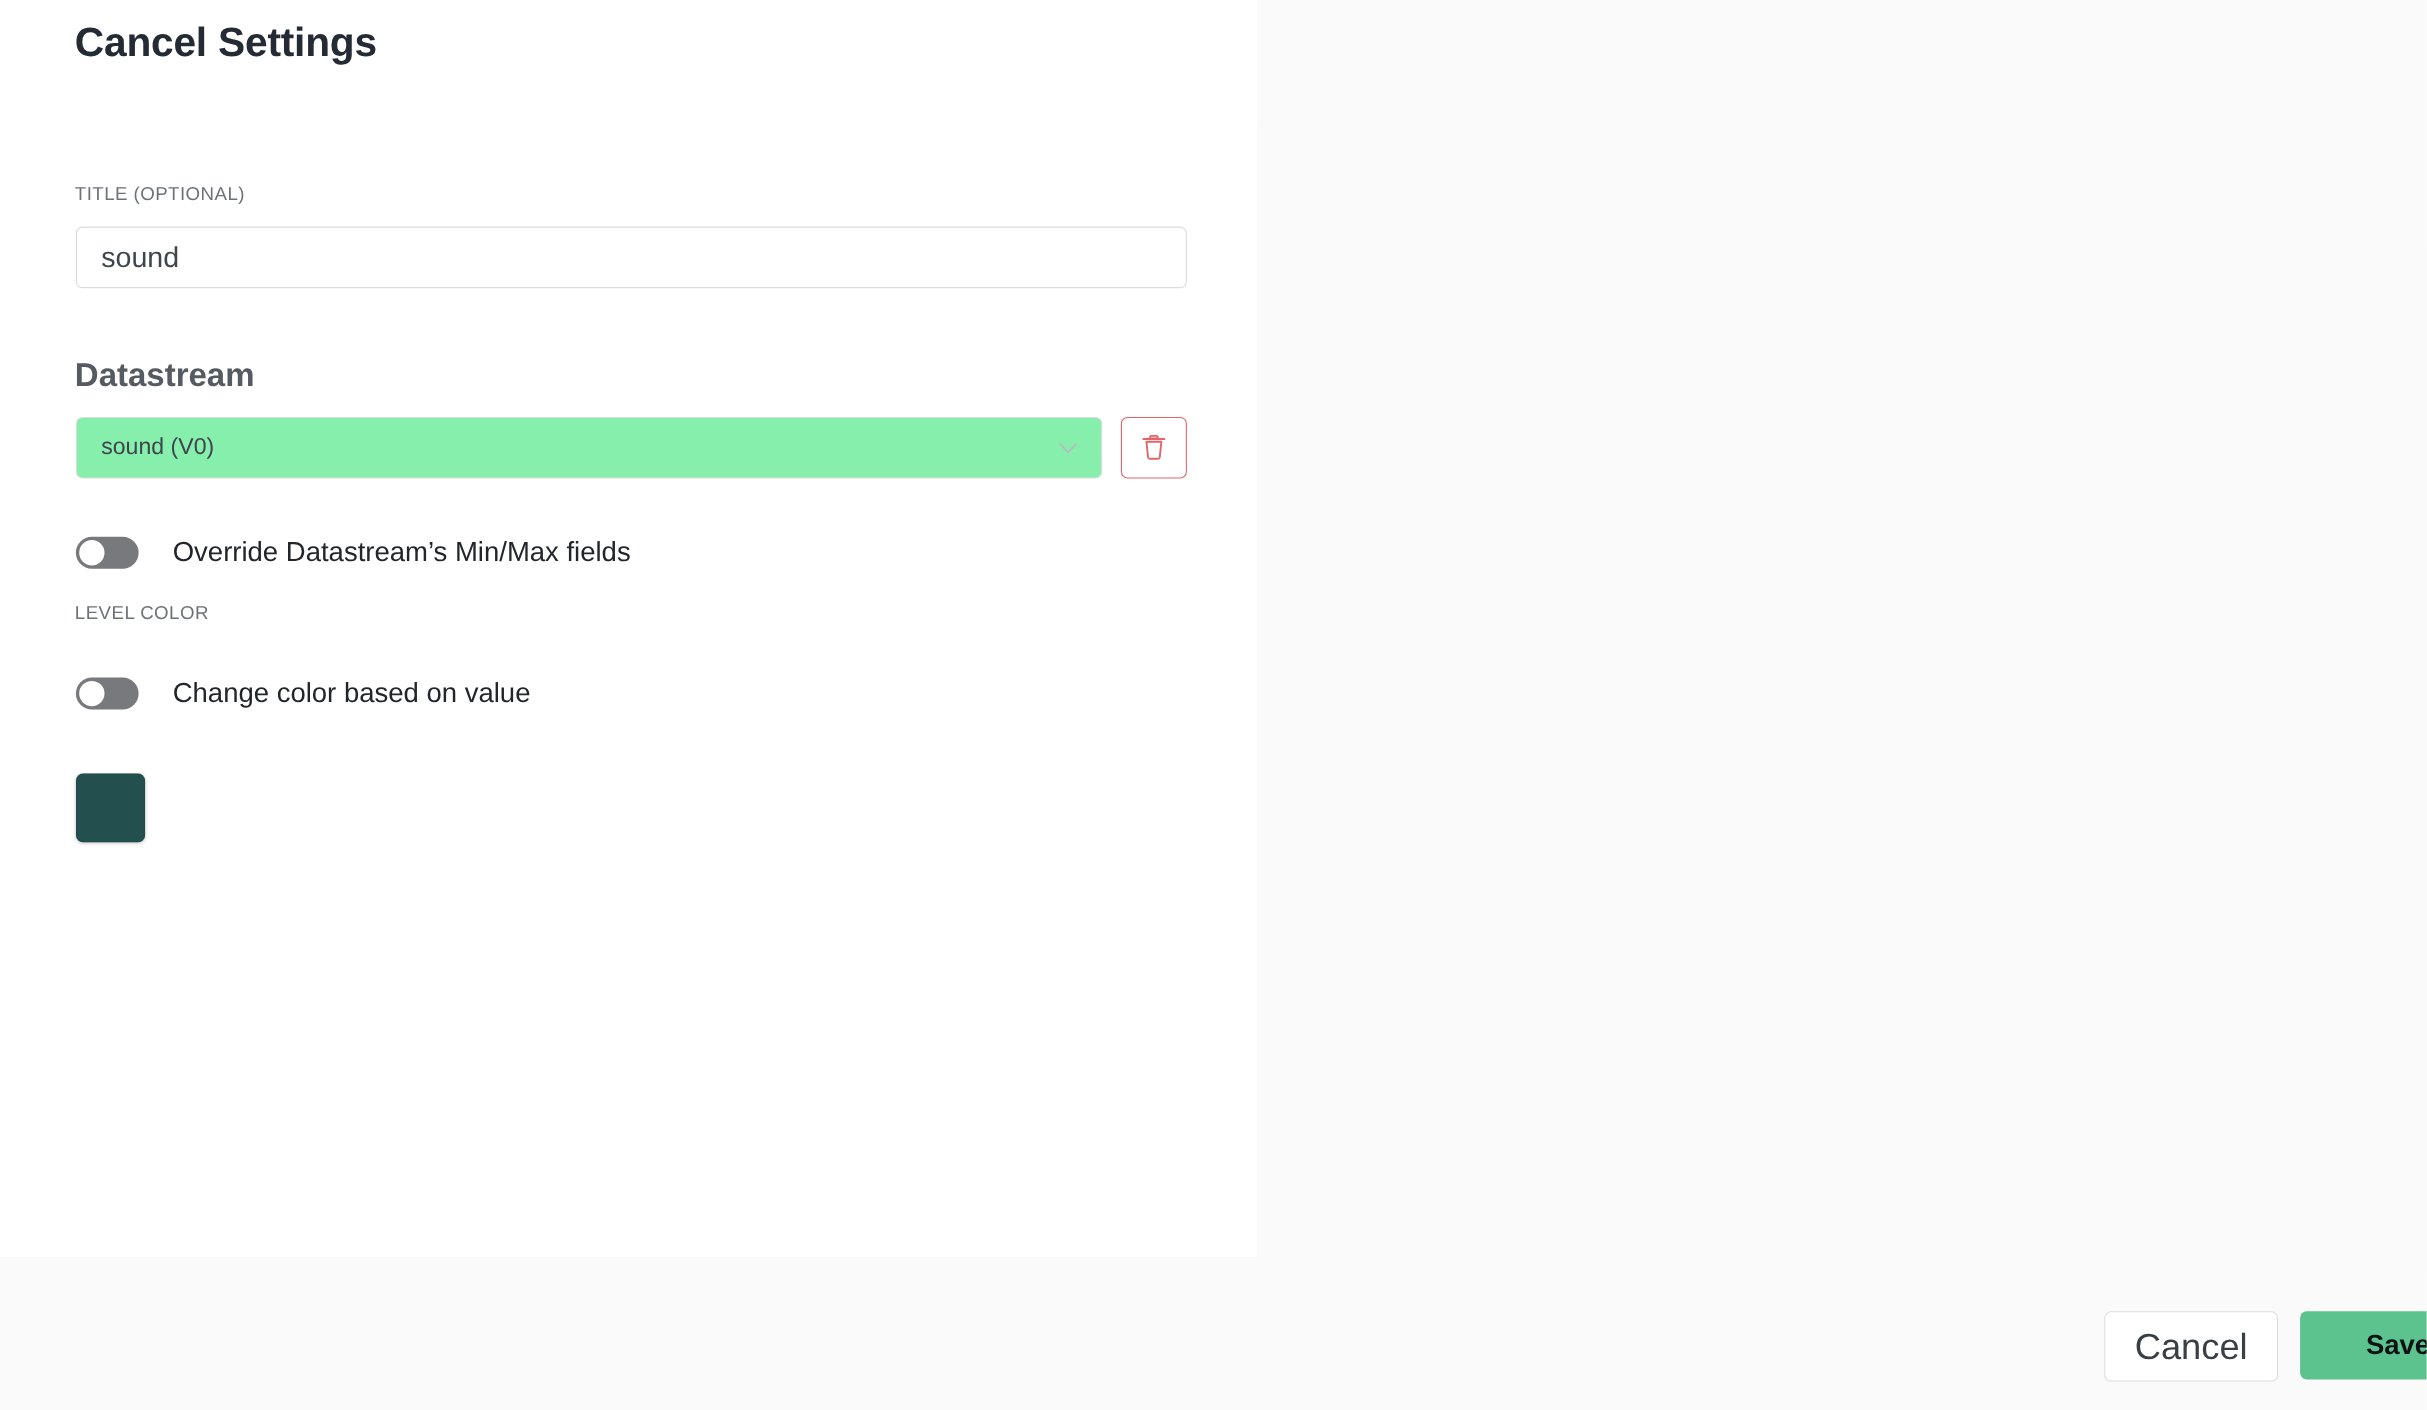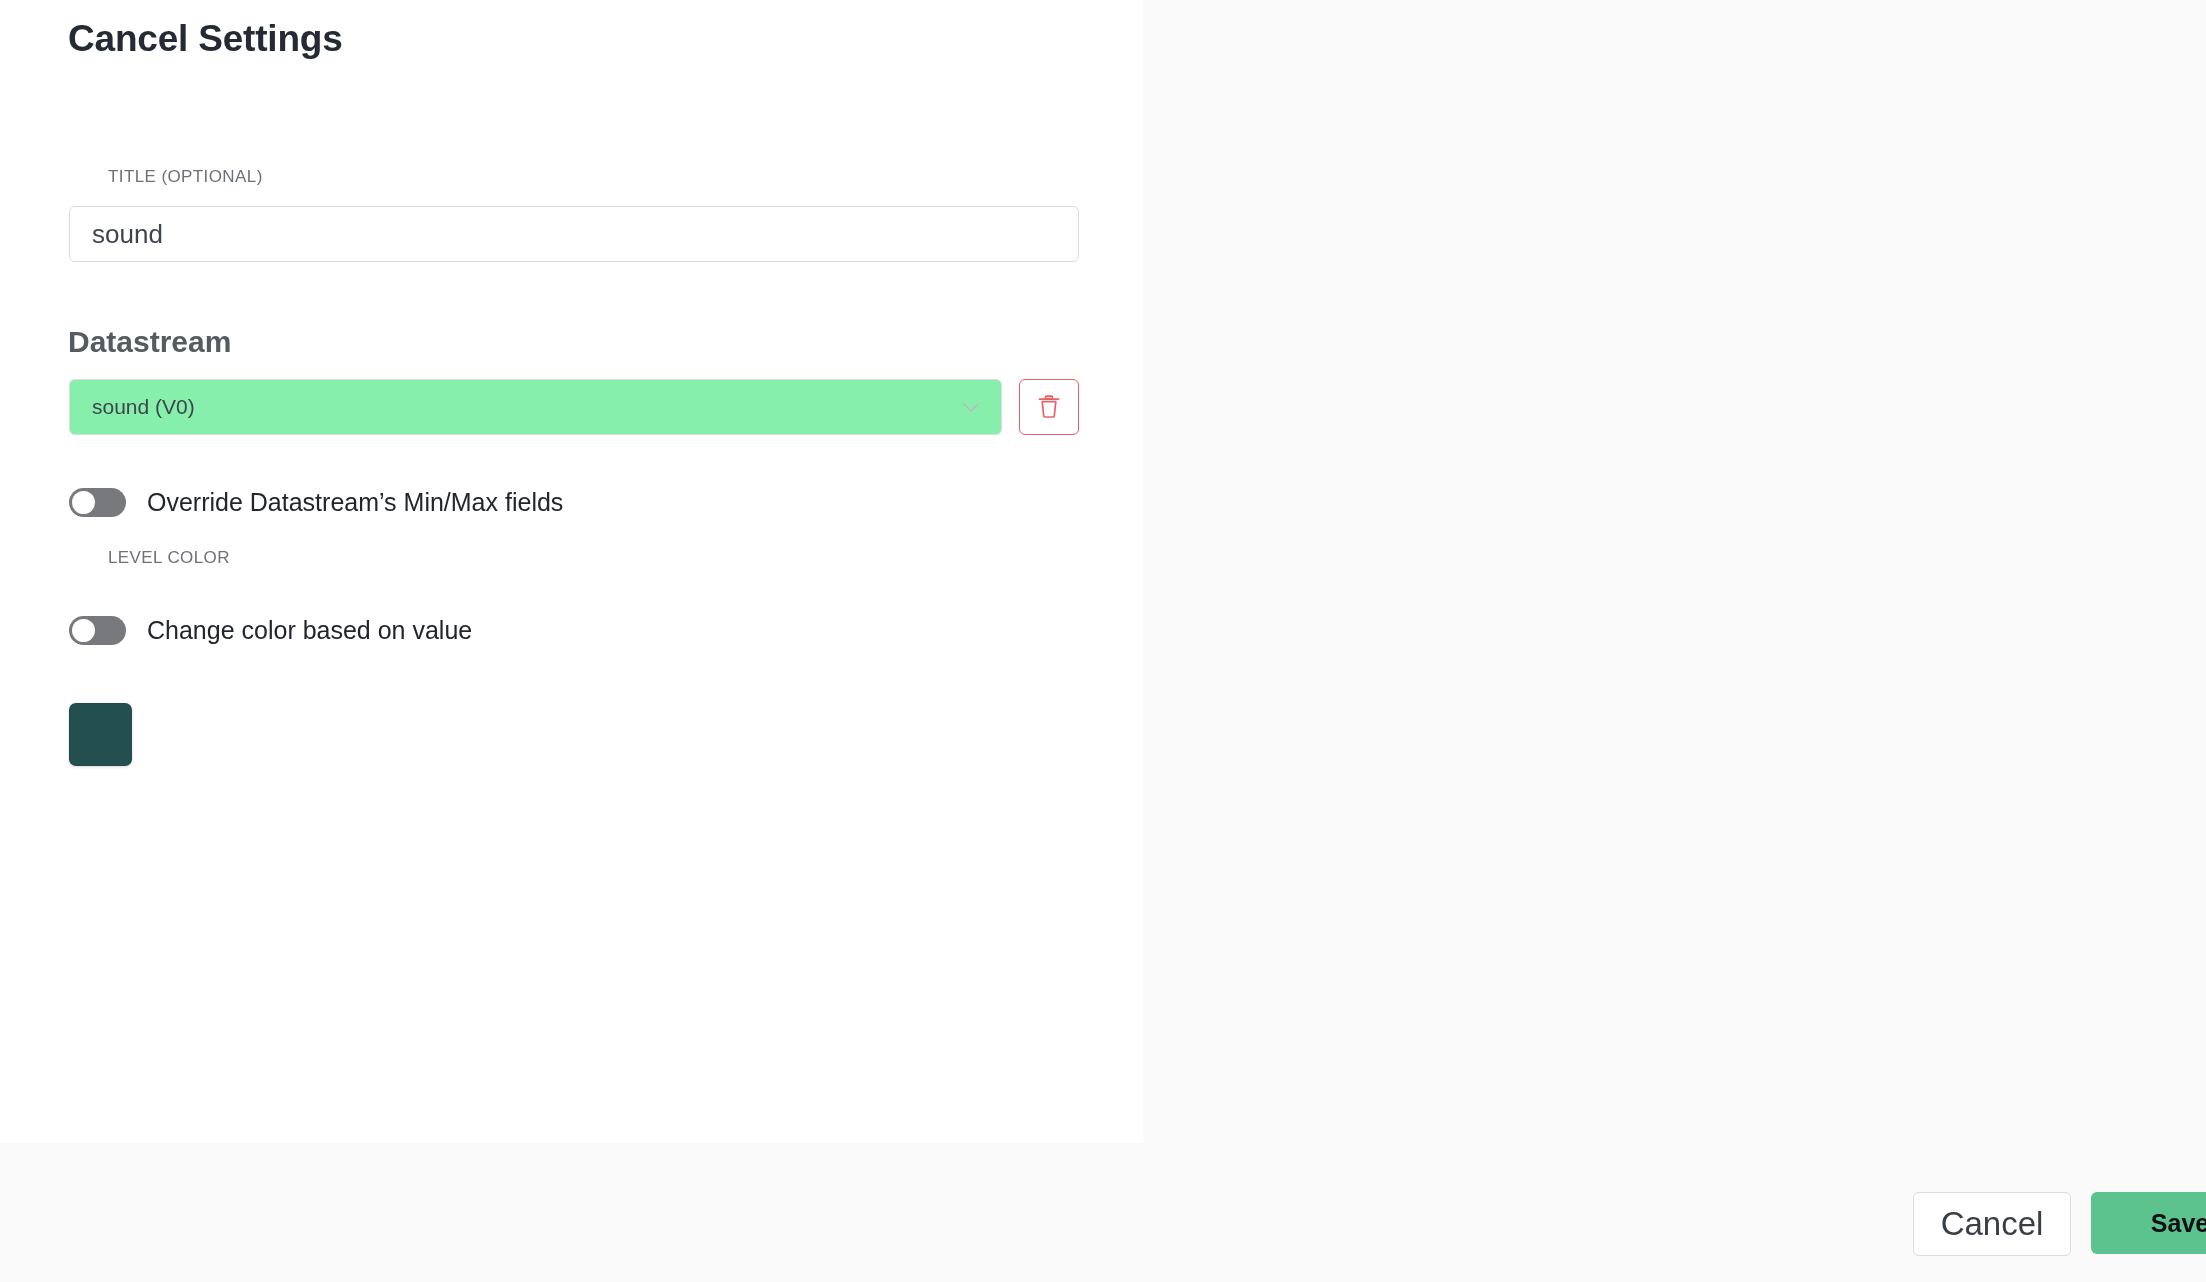--- a/index.html
+++ b/index.html
@@ -69,7 +69,6 @@
     letter-spacing: 0.4px;
     color: #6d7278;
     white-space: nowrap;
-    margin-left: 40px;
   }
   .label-title { left: 68px; top: 167px; }
 

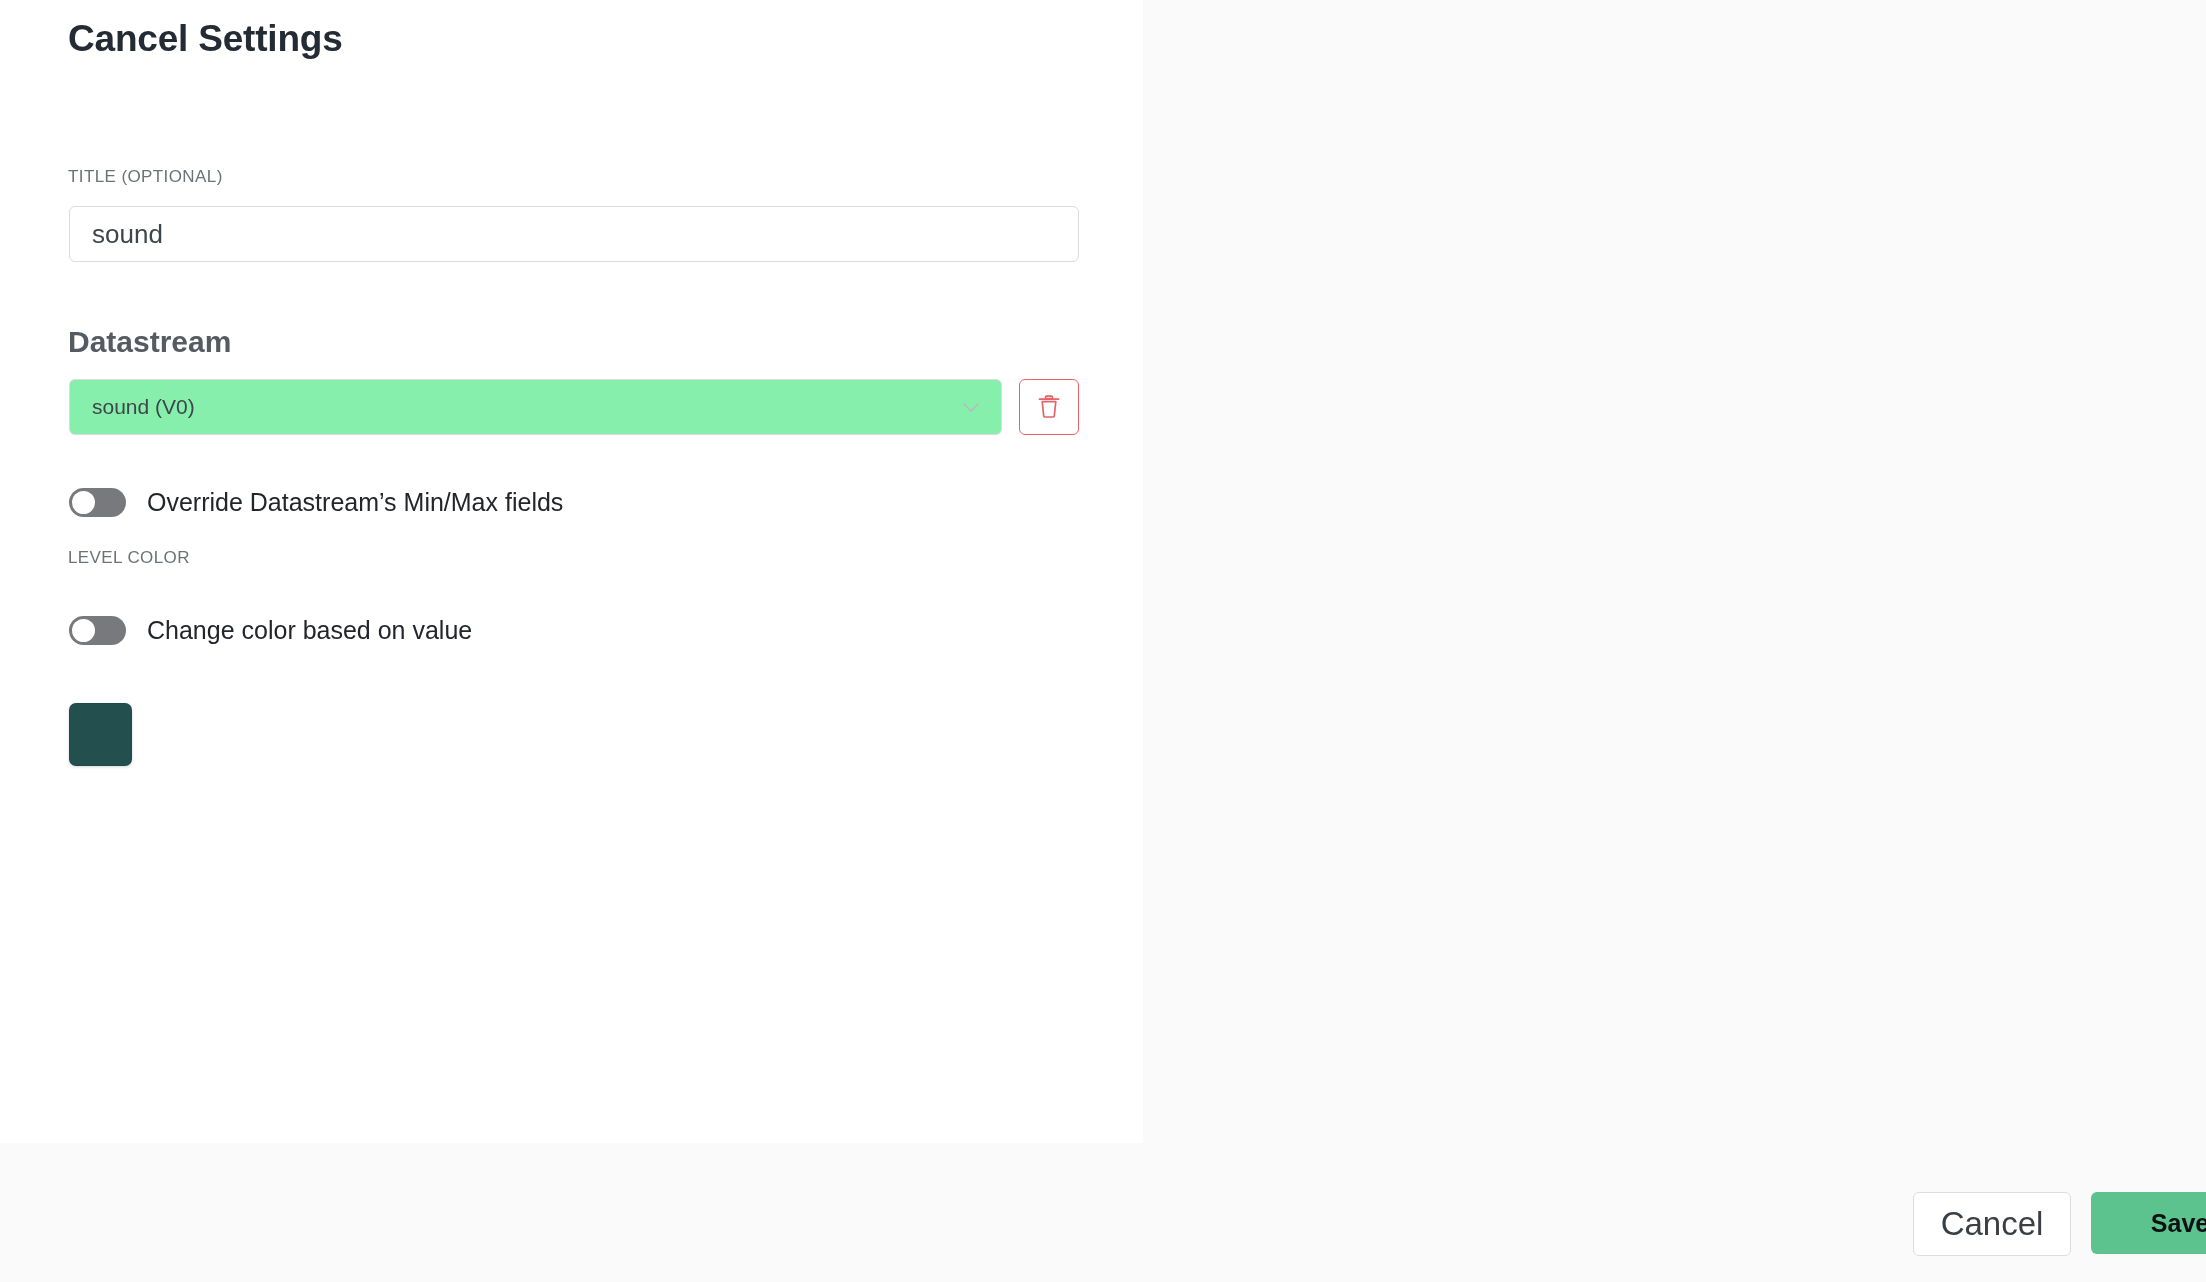--- a/index.html
+++ b/index.html
@@ -153,7 +153,7 @@
     position: absolute;
     display: flex;
     align-items: center;
-    gap: 0;
+    gap: 10px;
   }
   .row-override { left: 69px; top: 488px; }
   .row-levelcolor-toggle { left: 69px; top: 616px; }

